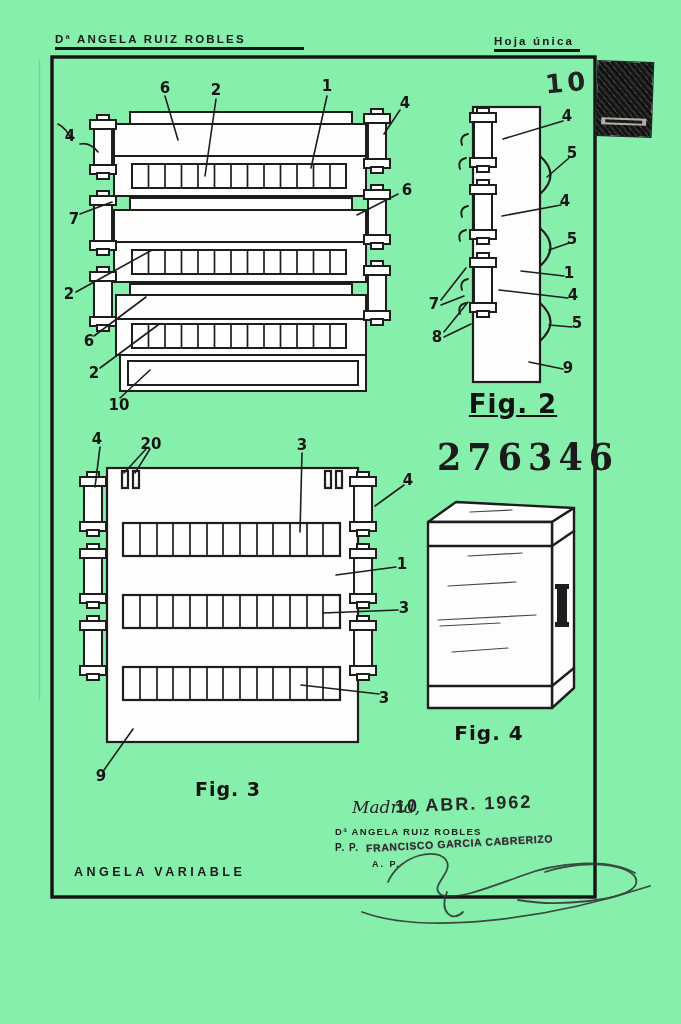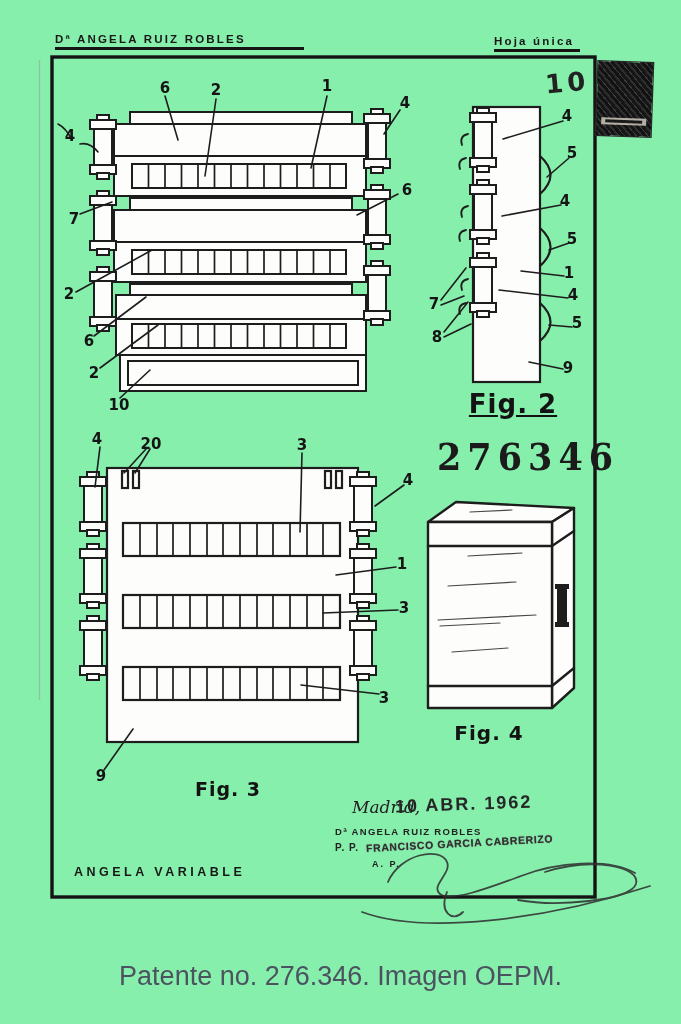--- a/index.html
+++ b/index.html
@@ -242,7 +242,6 @@
   <span class="ft-initials">A. P.</span>
   <span class="ft-scale">ANGELA VARIABLE</span>
 
-  <div class="caption">Patente no. 276.346. Imagen OEPM.</div>
 </div>
 
 </body></html>

